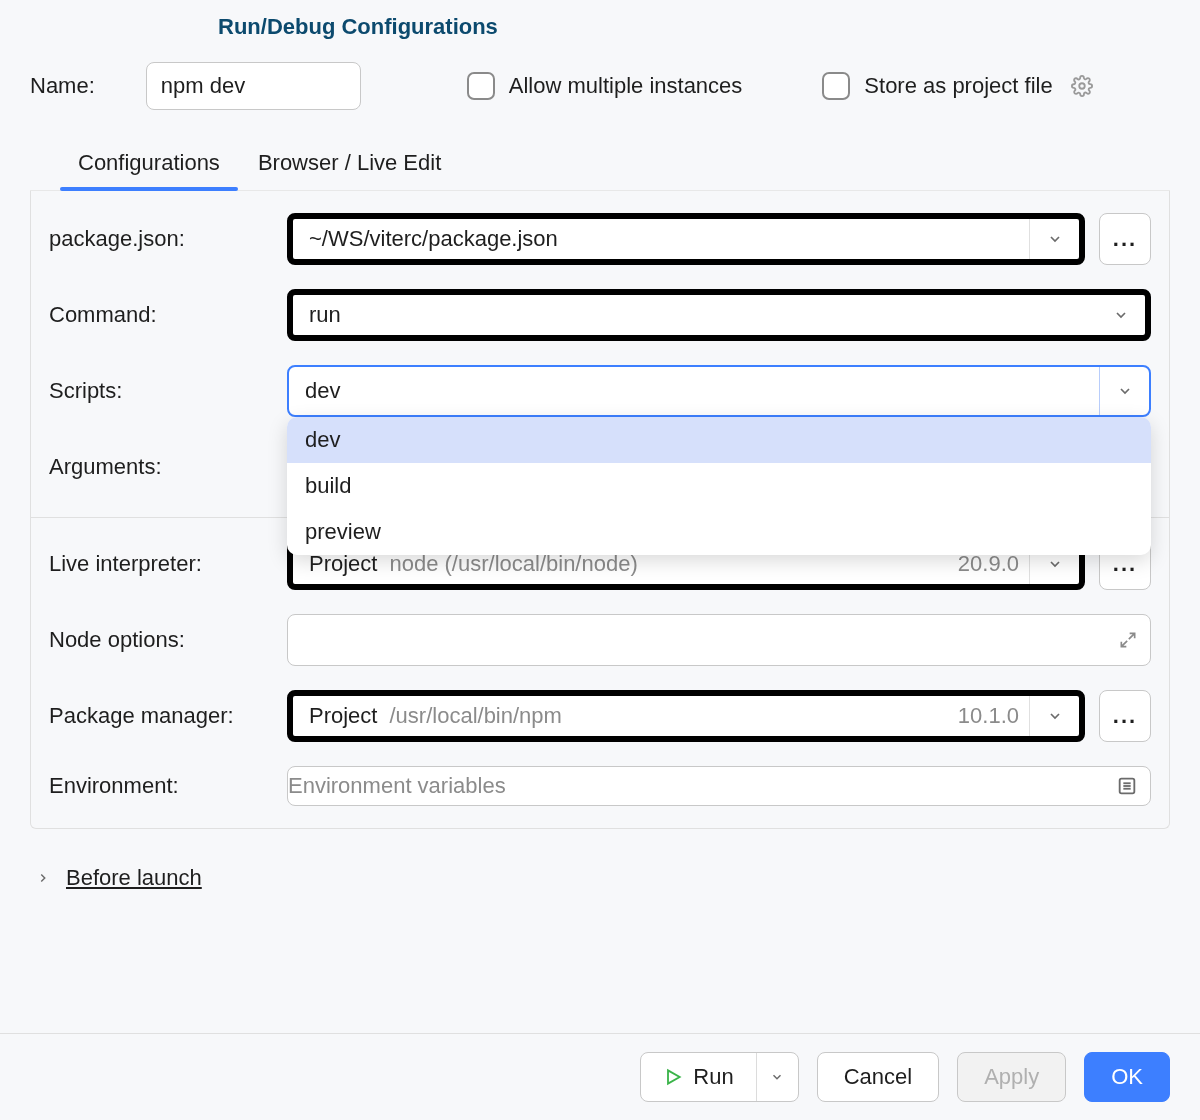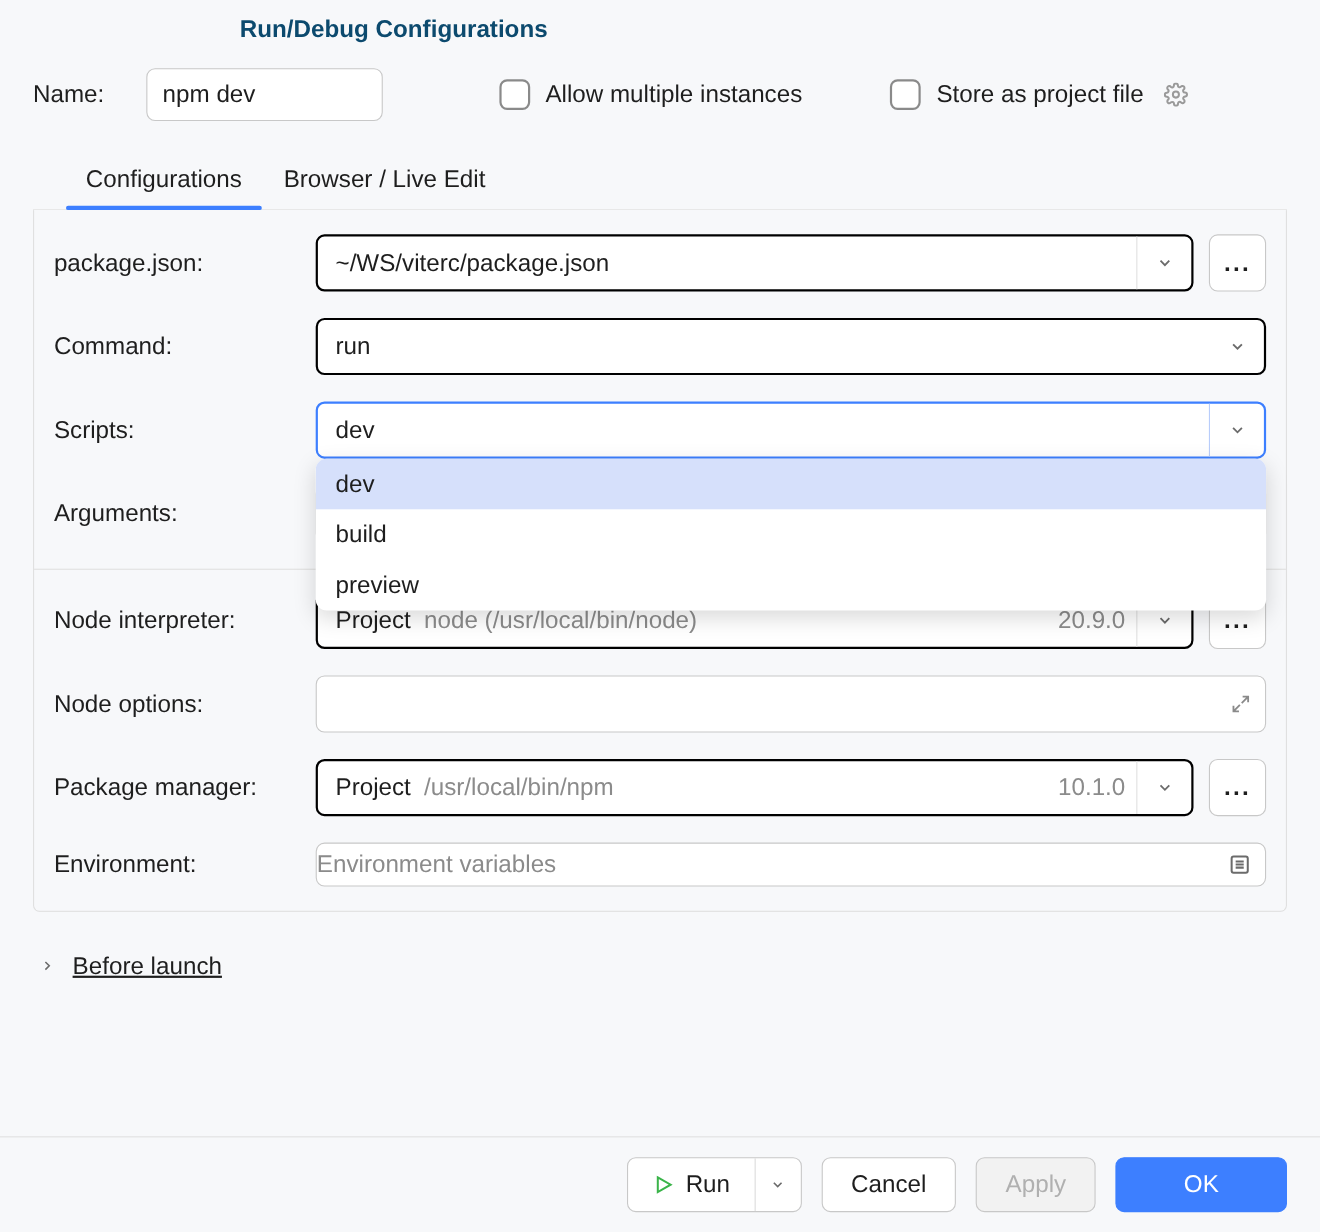--- a/index.html
+++ b/index.html
@@ -37,6 +37,7 @@
     padding: 0 14px;
     font-size: 22px;
     color: #1e1e1e;
+    margin-left: 13px;
   }
   .check-group {
     display: flex;

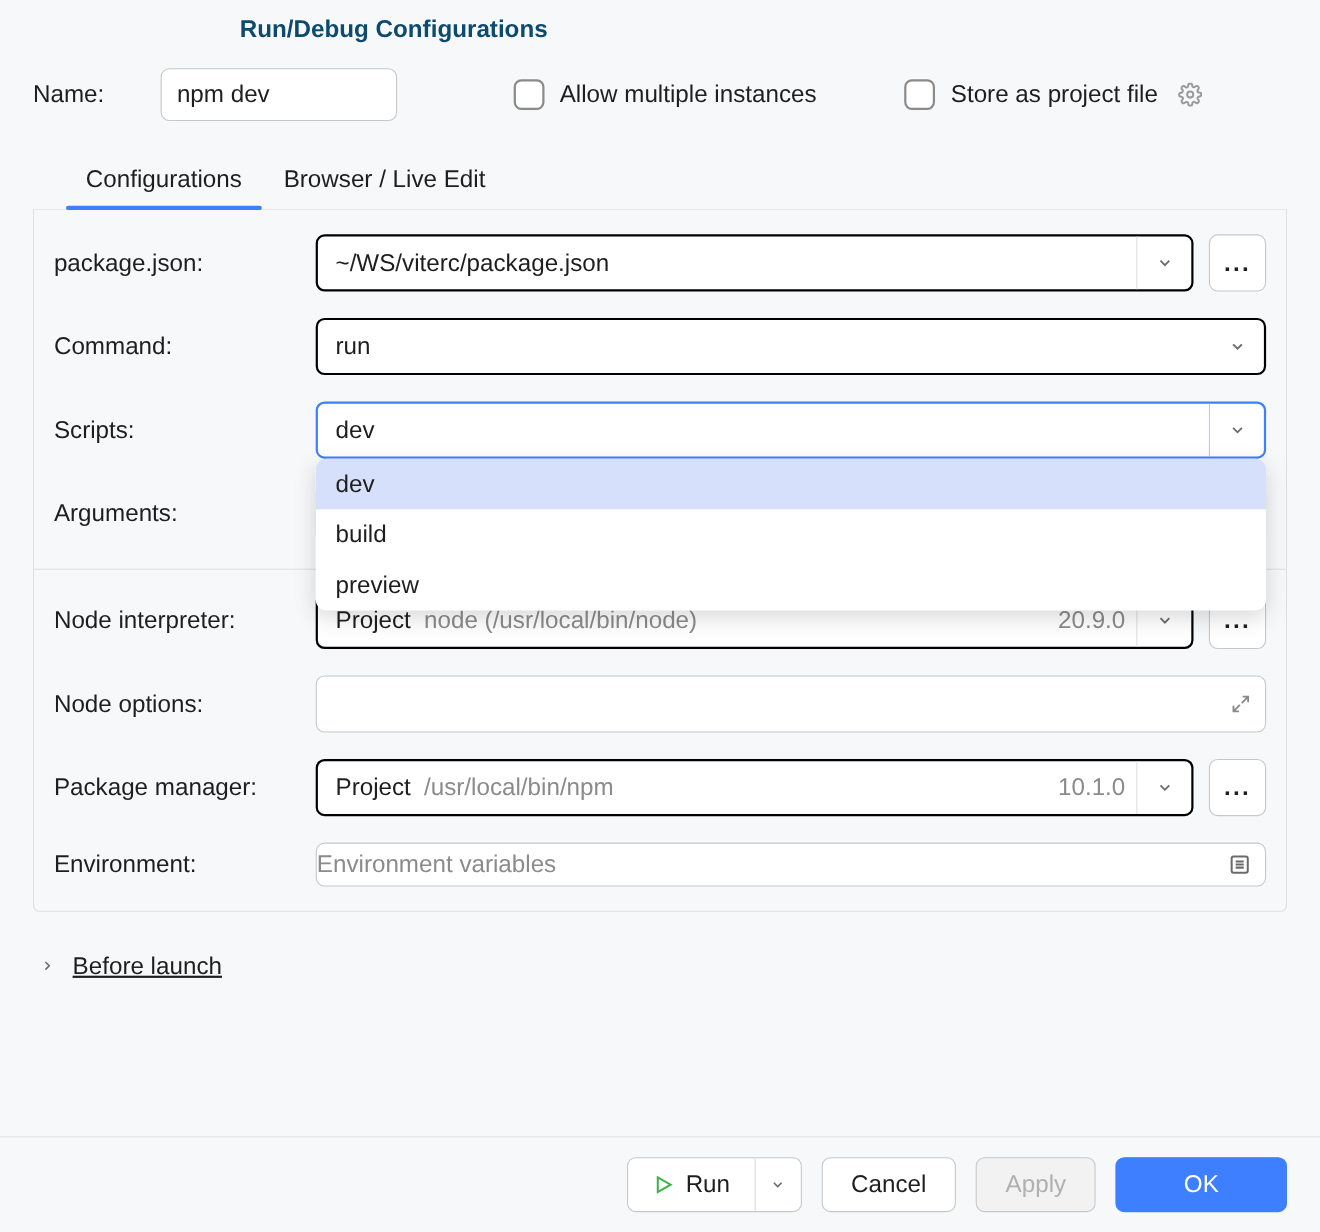--- a/index.html
+++ b/index.html
@@ -108,7 +108,7 @@
     display: flex;
     align-items: center;
     height: 52px;
-    border: 2px solid #000000;
+    border: 6px solid #000000;
     border-radius: 8px;
     background: #fff;
     padding: 0 16px;

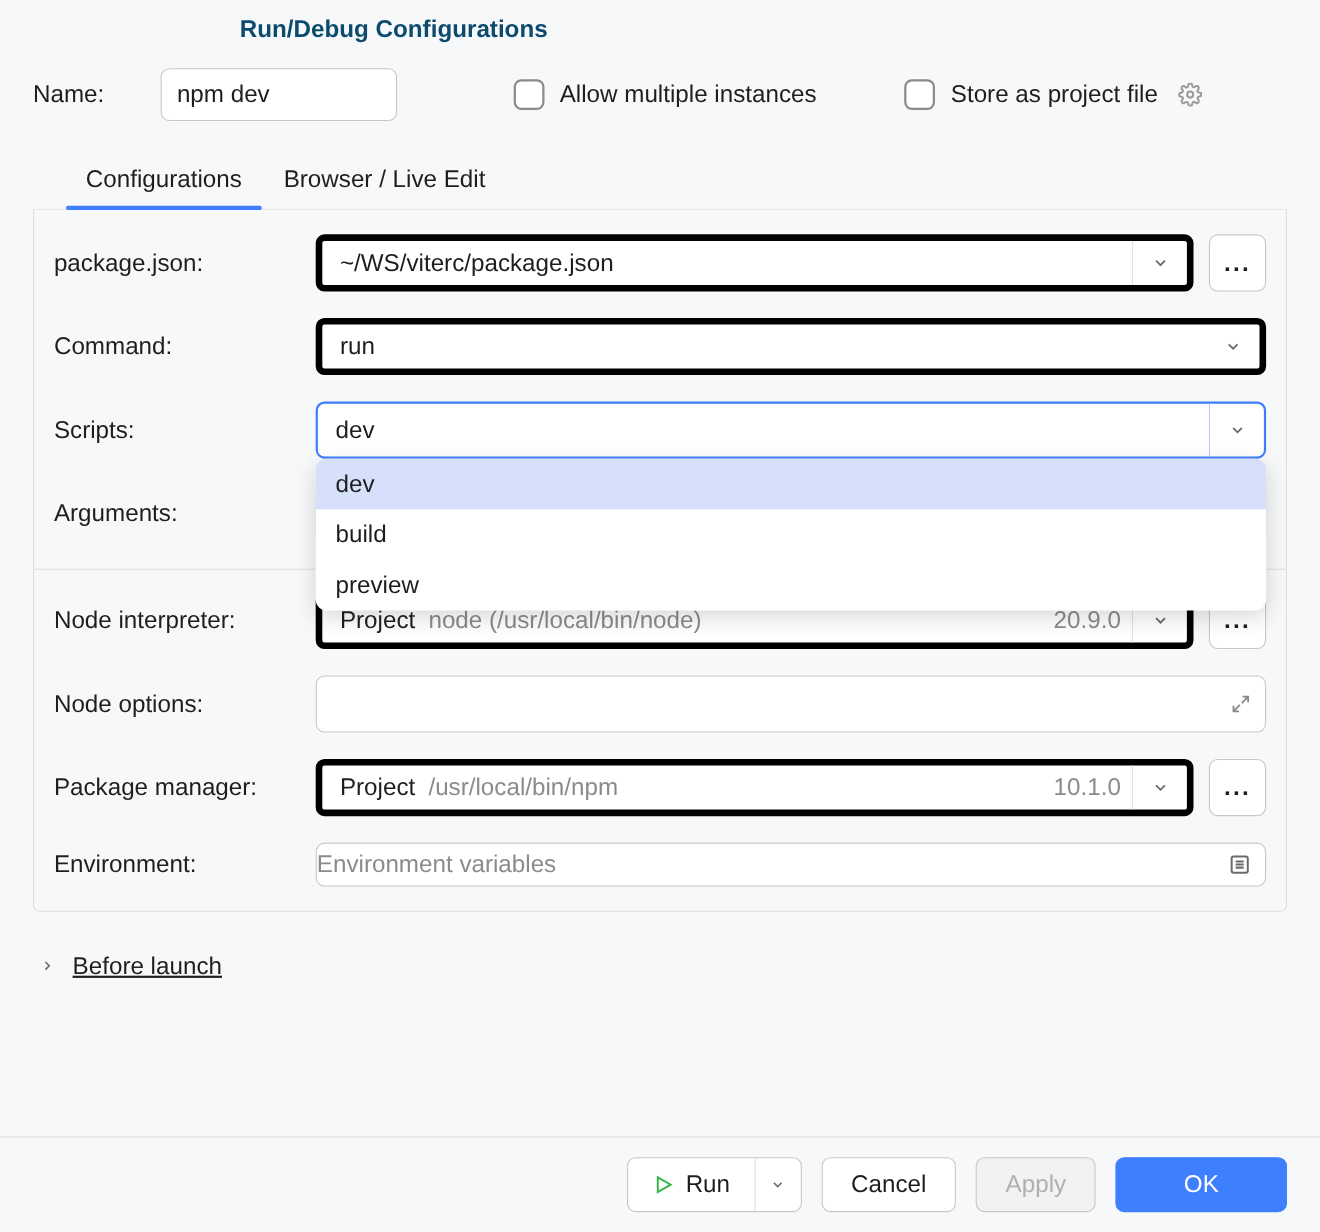--- a/index.html
+++ b/index.html
@@ -390,7 +390,7 @@
   <hr class="hr-sep">
 
   <div class="form-row">
-    <div class="row-label">Node interpreter:</div>
+    <div class="row-label">Live interpreter:</div>
     <div class="combo">
       <span class="combo-prefix">Project</span>
       <span class="combo-path">node (/usr/local/bin/node)</span>

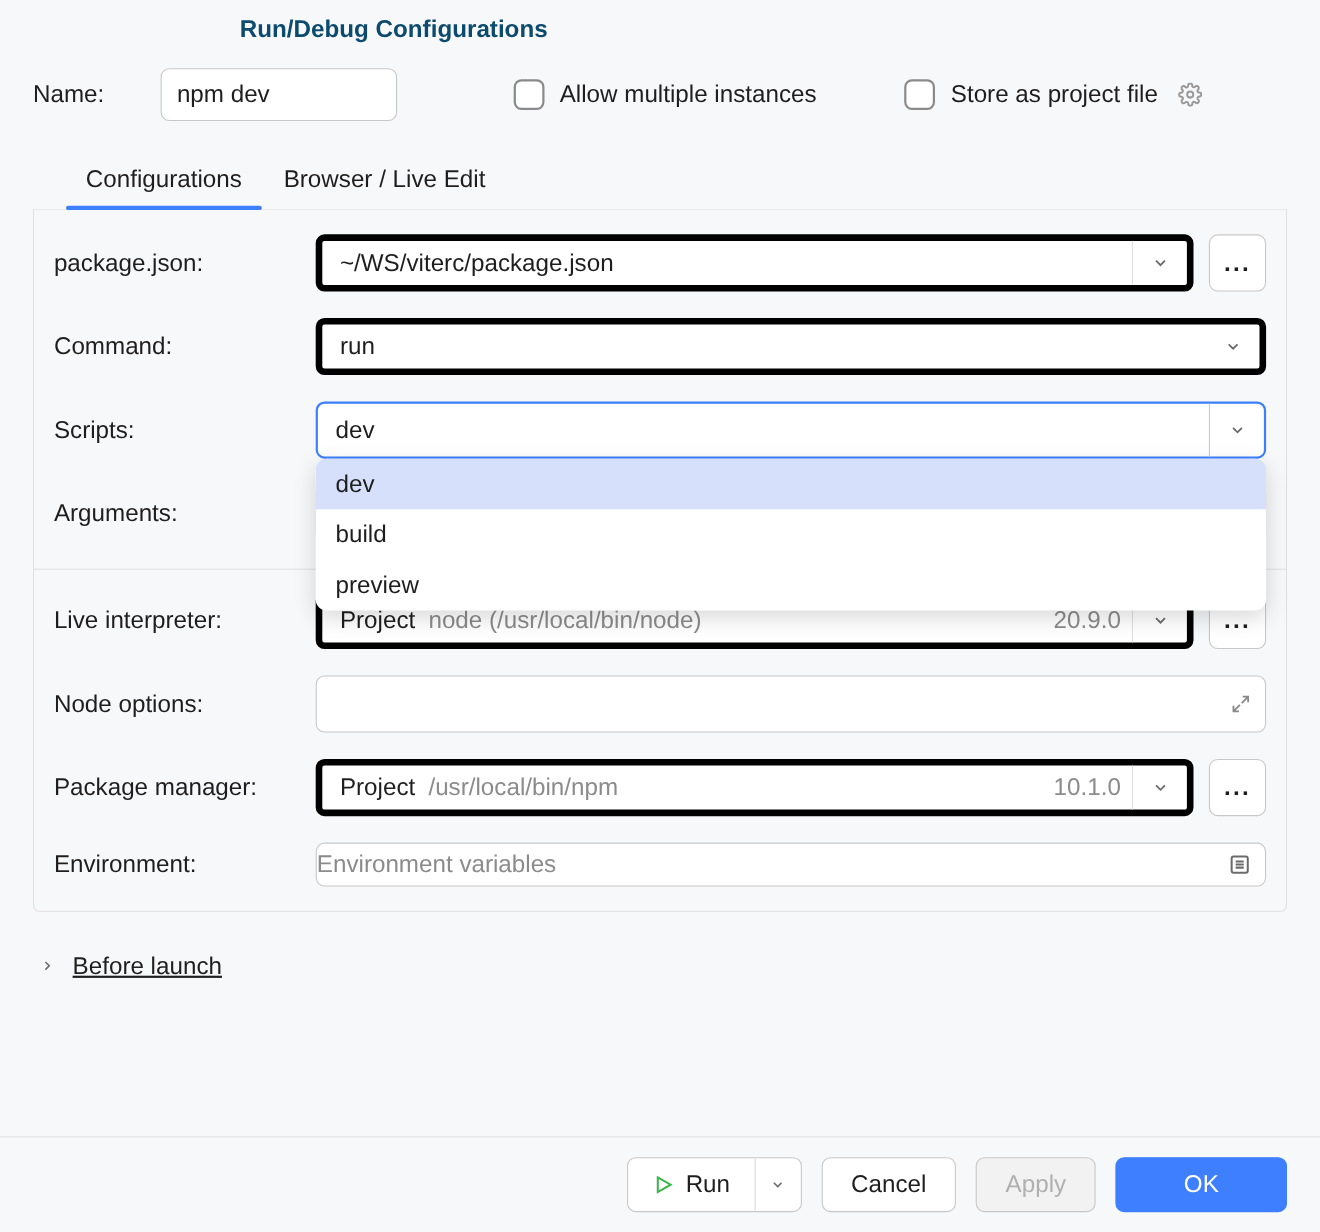--- a/index.html
+++ b/index.html
@@ -304,7 +304,7 @@
     background: #3d7fff;
     color: #fff;
     border: 1px solid #3d7fff;
-    padding: 0 61px;
+    padding: 0 26px;
   }
   .chk-gap1 { margin-left: 68px; }
   .chk-gap2 { margin-left: 42px; }

